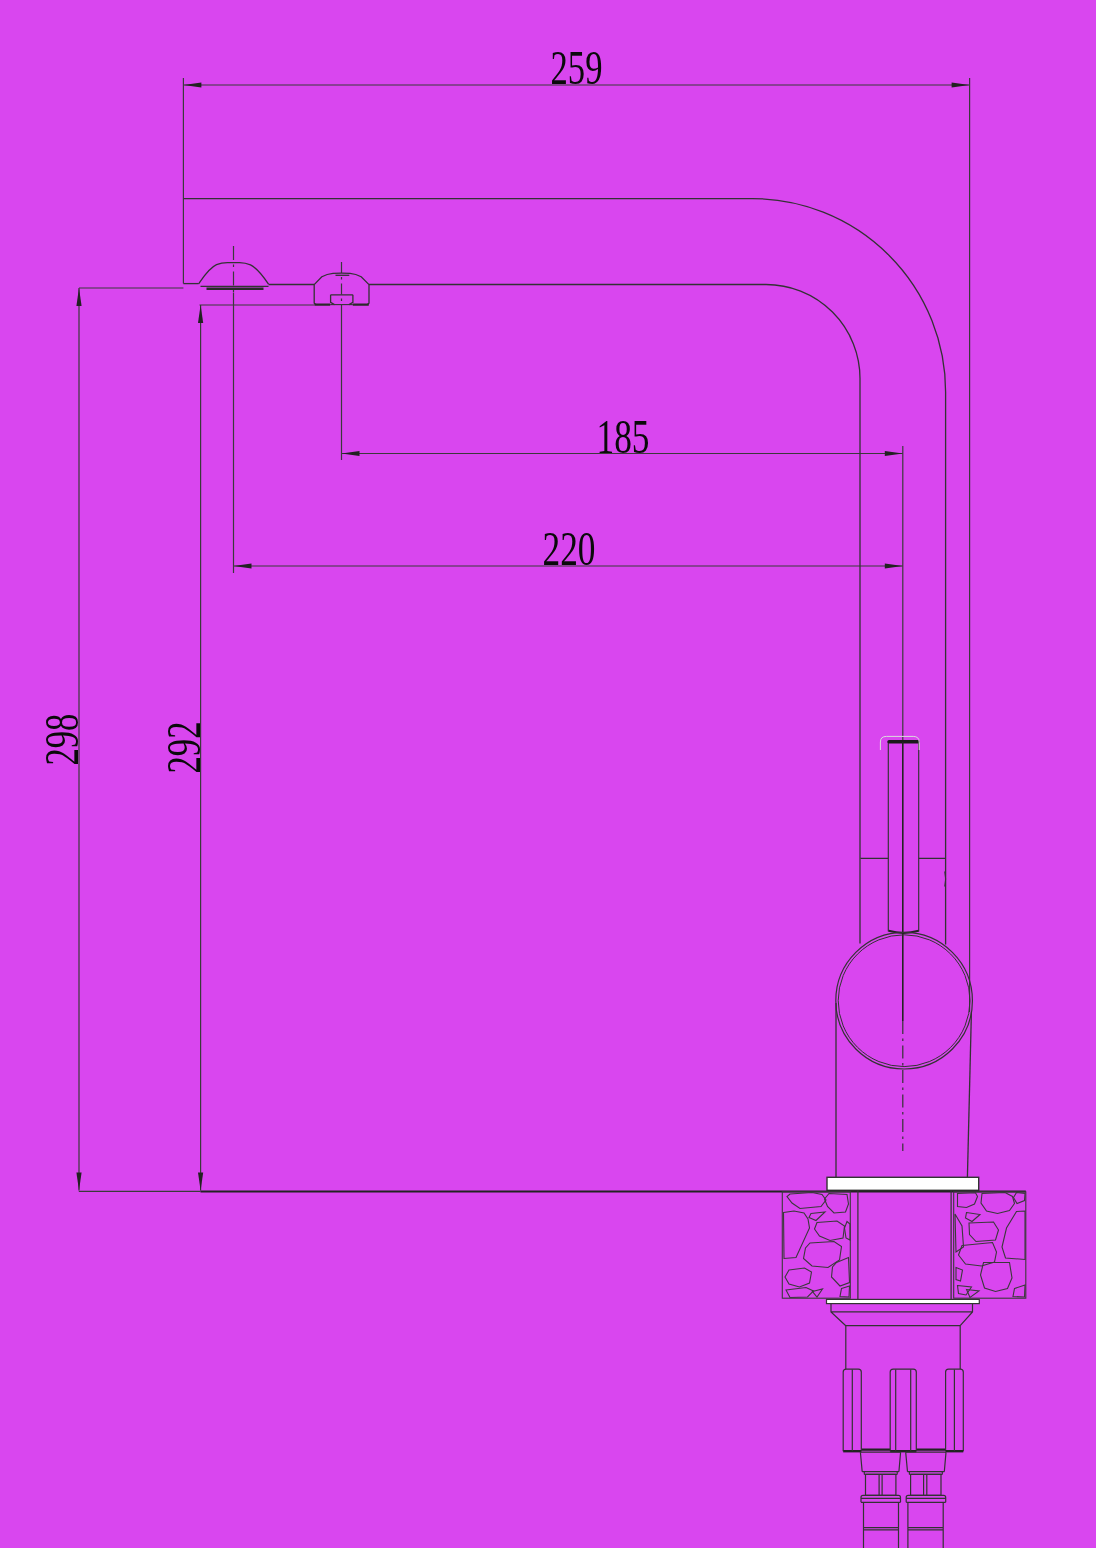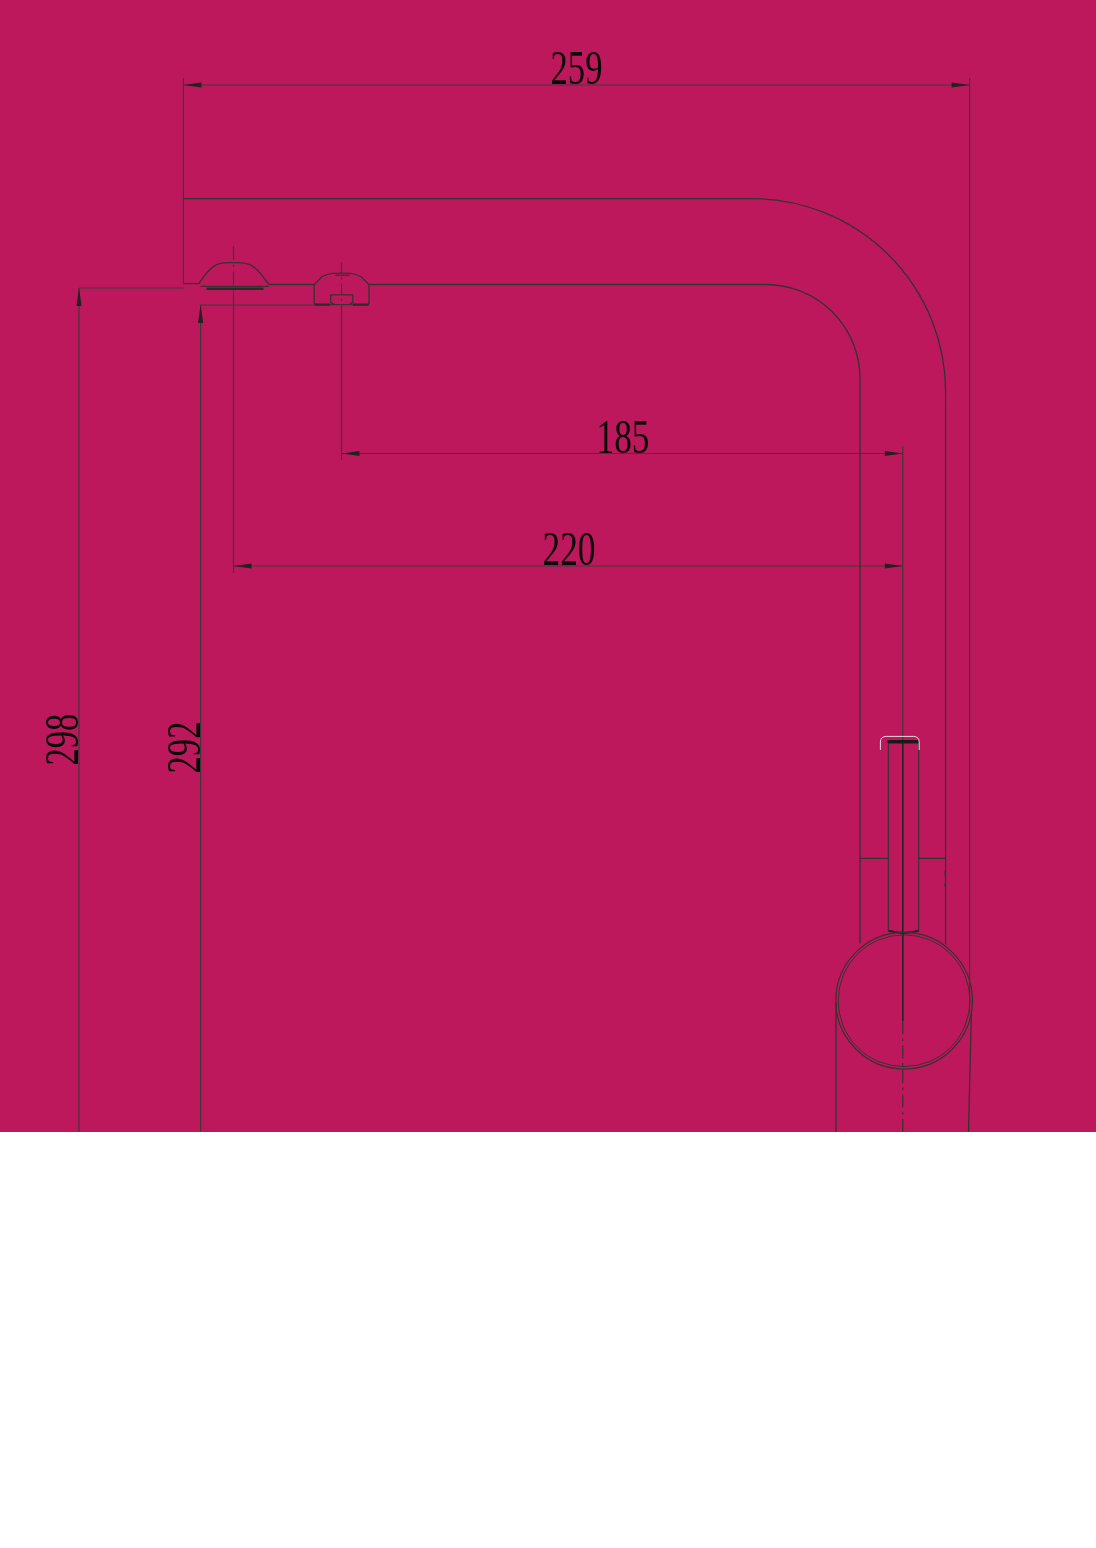--- a/index.html
+++ b/index.html
@@ -3,7 +3,7 @@
 <meta charset="utf-8">
 <style>
   html,body{margin:0;padding:0;background:#ffffff;}
-  .page{position:relative;width:1096px;height:1132px;background:#be185d;overflow:hidden;}
+  .page{position:relative;width:1096px;height:1548px;background:#d946ef;overflow:hidden;}
   svg{position:absolute;left:0;top:0;}
   text{font-family:"Liberation Serif", serif;fill:#0a0a0a;}
 </style>

